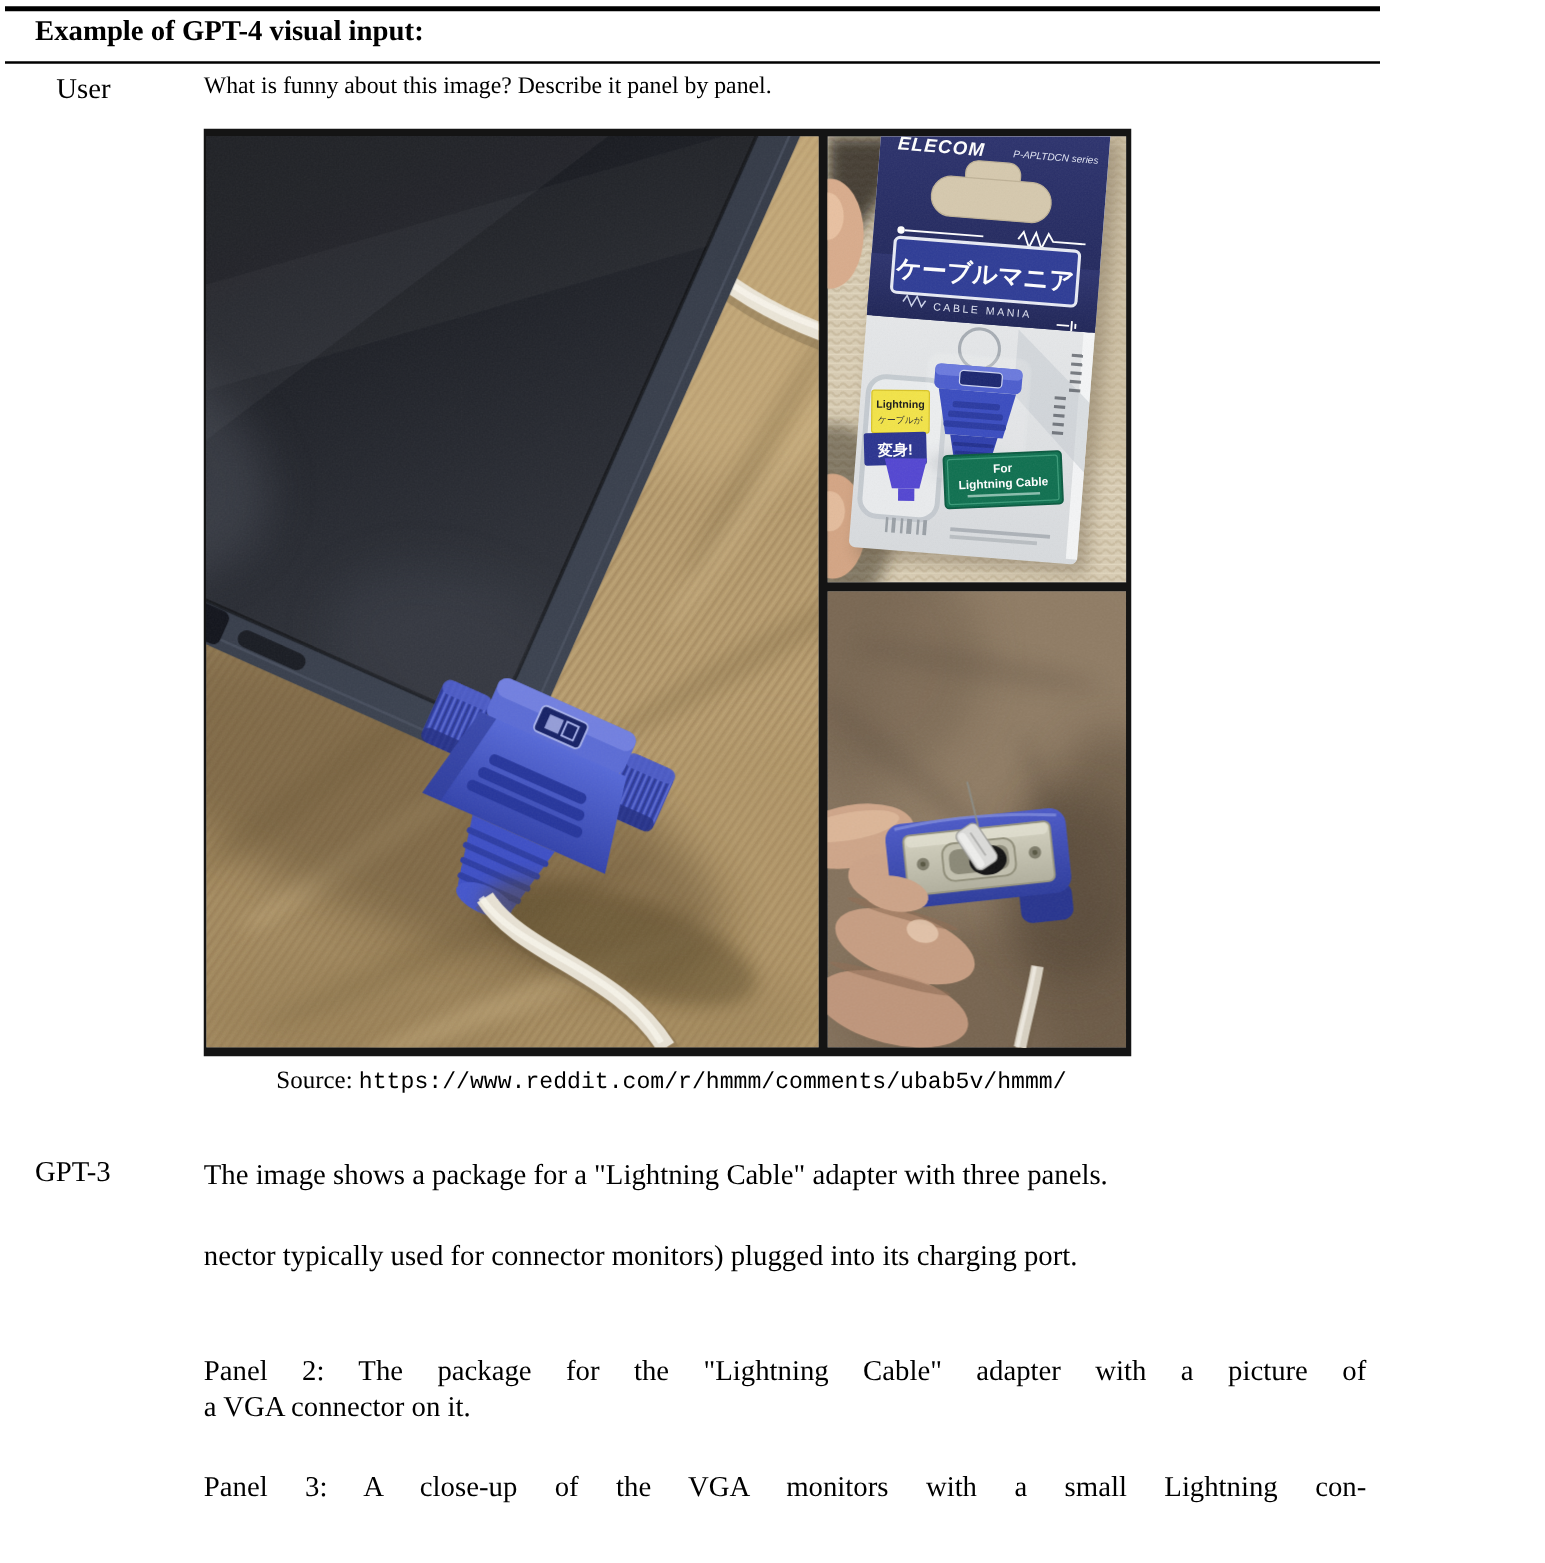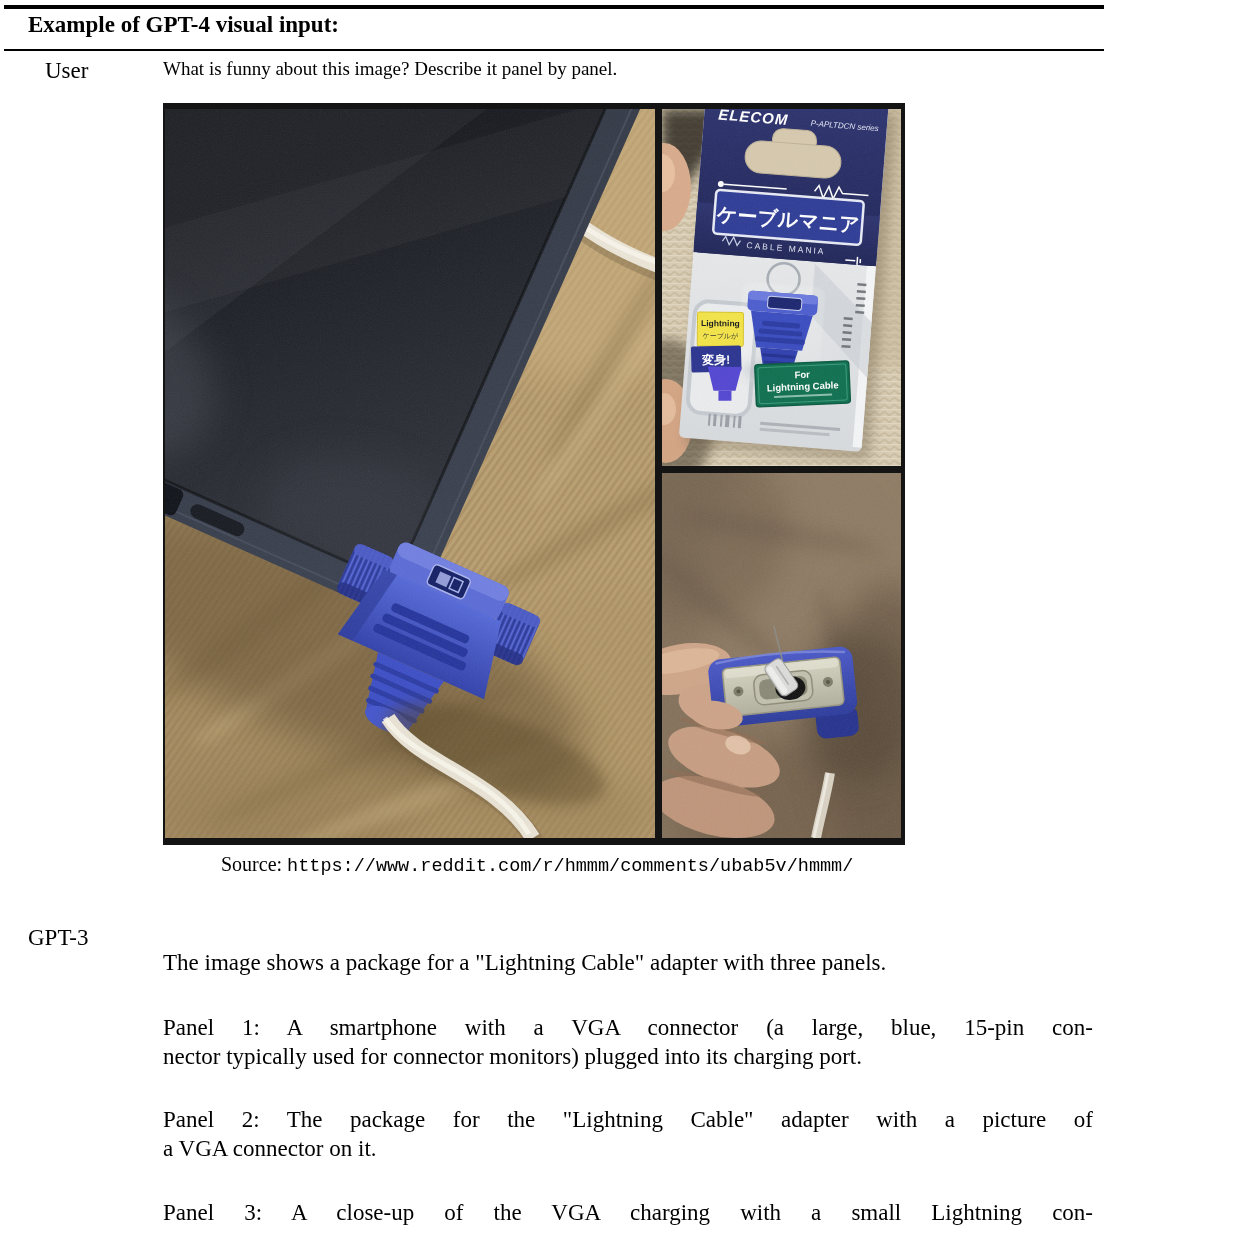--- a/index.html
+++ b/index.html
@@ -24,7 +24,7 @@
   .source-line{position:absolute;left:173px;top:853px;font-size:20px;margin-left:48px;}
   .source-url{font-family:"Liberation Mono","DejaVu Sans Mono",monospace;font-size:18.5px;}
 
-  .gpt-block{position:absolute;left:163px;width:930px;font-size:23px;line-height:29px;margin-top:23px;}
+  .gpt-block{position:absolute;left:163px;width:930px;font-size:23px;line-height:29px;}
   .gpt-intro{top:925px;}
   .p1{top:990px;} .p2{top:1082px;} .p3{top:1175px;}
   .jline{text-align:justify;text-align-last:justify;}

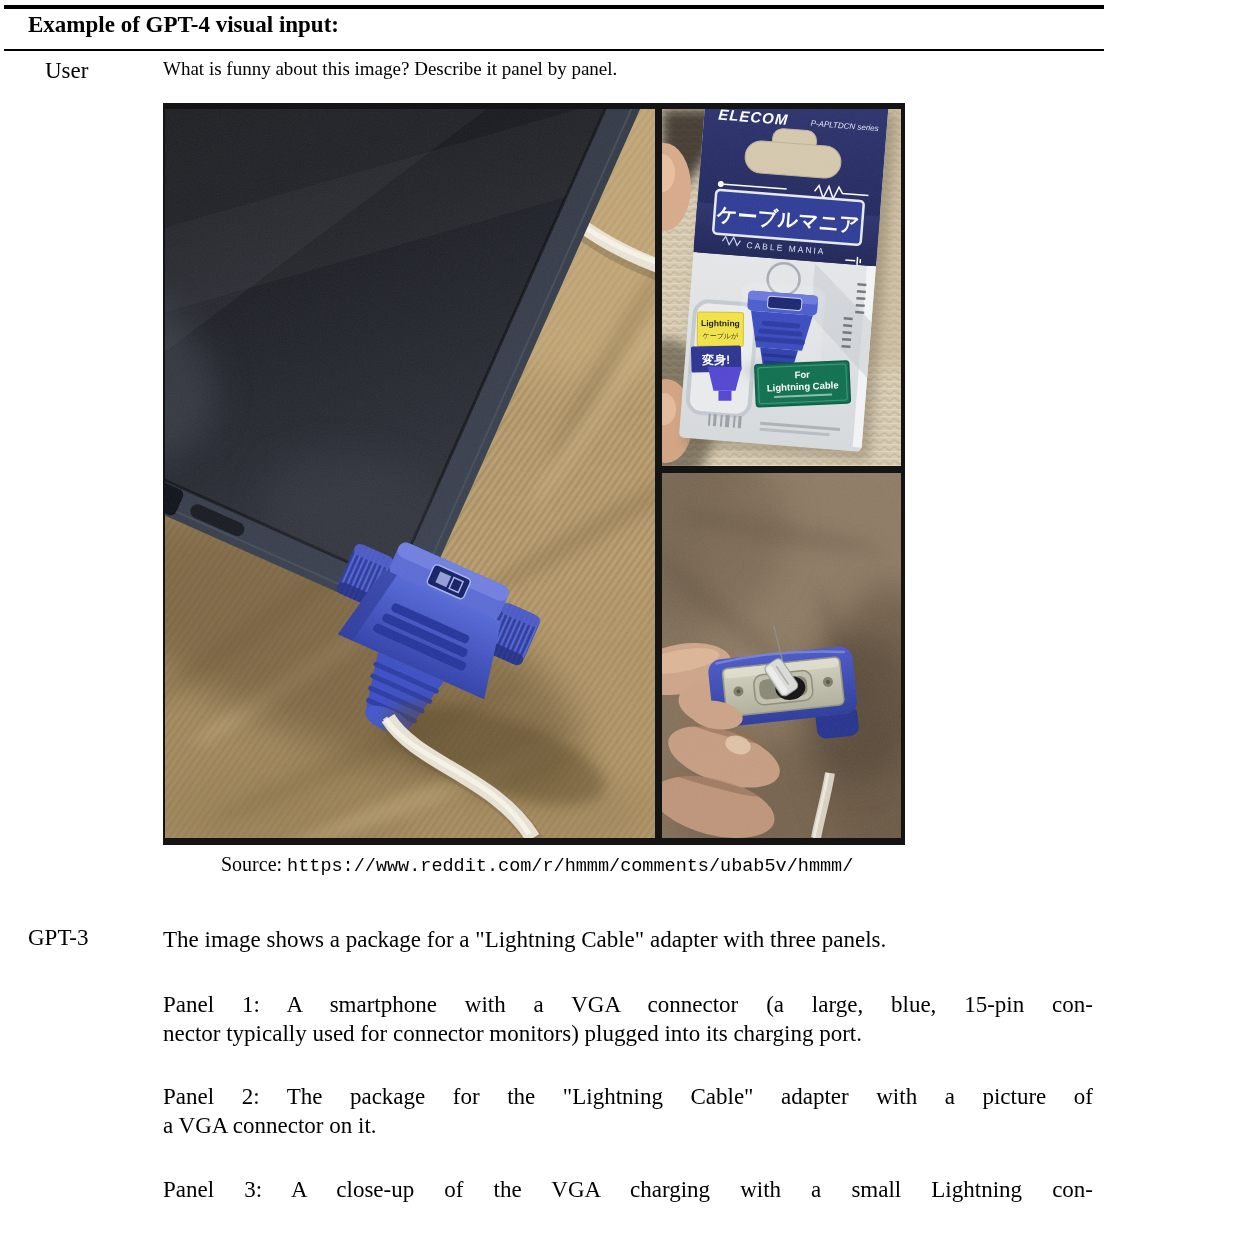--- a/index.html
+++ b/index.html
@@ -414,7 +414,6 @@
   </div>
 
   <div class="gpt-block p1">
-    <div class="jline">Panel 1:  A smartphone with a VGA connector (a large, blue, 15-pin con-</div>
     <div class="nline">nector typically used for connector monitors) plugged into its charging port.</div>
   </div>
 

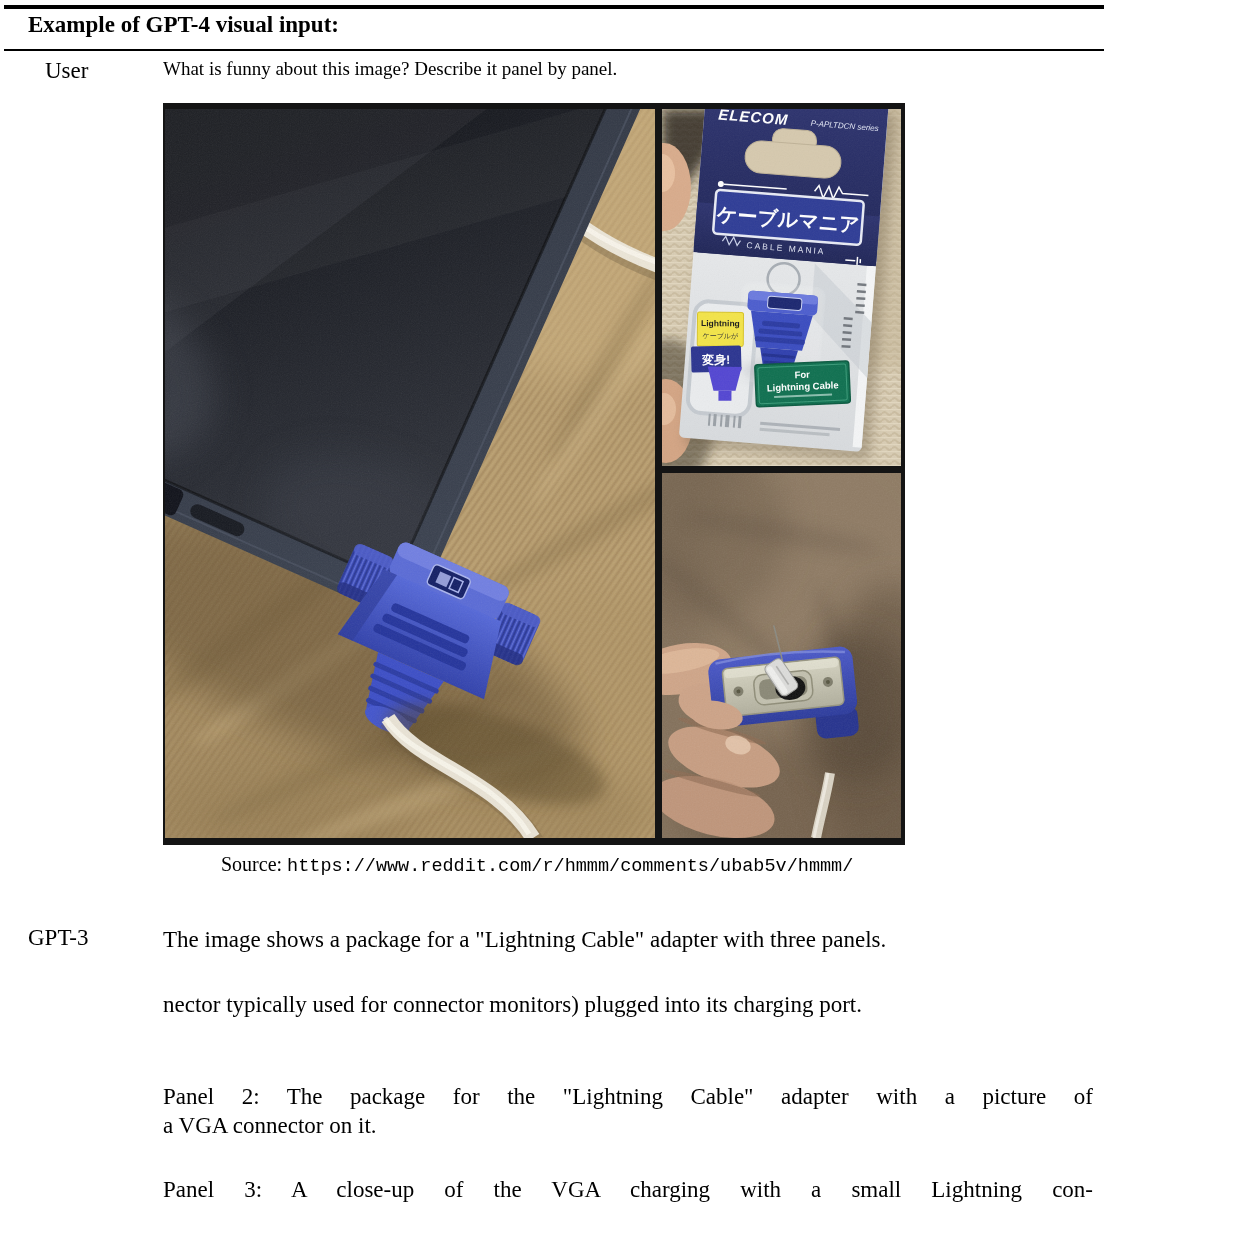--- a/index.html
+++ b/index.html
@@ -423,7 +423,7 @@
   </div>
 
   <div class="gpt-block p3">
-    <div class="jline">Panel 3:  A close-up of the VGA charging with a small Lightning con-</div>
+    <div class="jline">Panel 3:  A close-up of the VGA monitors with a small Lightning con-</div>
   </div>
 
 </div>

